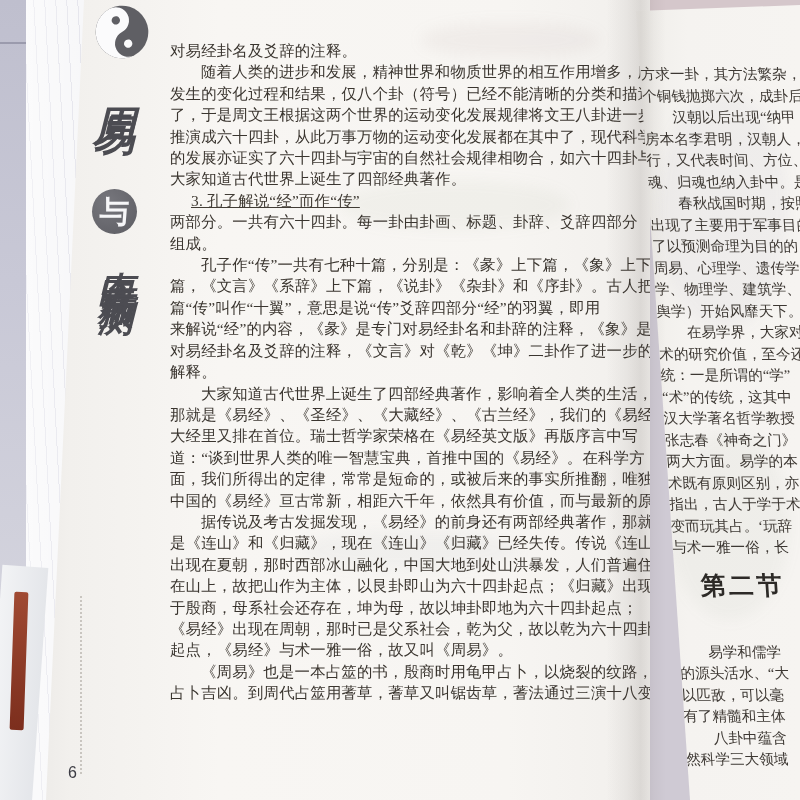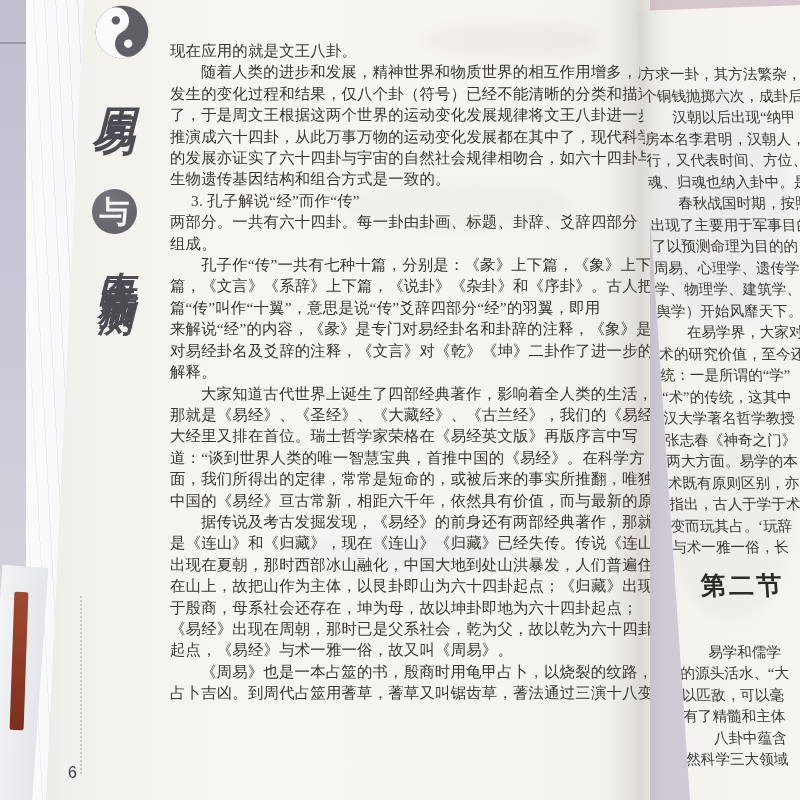--- a/index.html
+++ b/index.html
@@ -90,7 +90,7 @@
     <div class="spine-lower">中医疾病预测</div>
 
     <div class="lp-text">
-        <div class="tline">现在应用的就是文王八卦。</div>
+        <div class="tline">对易经卦名及爻辞的注释。</div>
         <div class="tline indent">随着人类的进步和发展，精神世界和物质世界的相互作用增多，所</div>
         <div class="tline">发生的变化过程和结果，仅八个卦（符号）已经不能清晰的分类和描述</div>
         <div class="tline">了，于是周文王根据这两个世界的运动变化发展规律将文王八卦进一步</div>

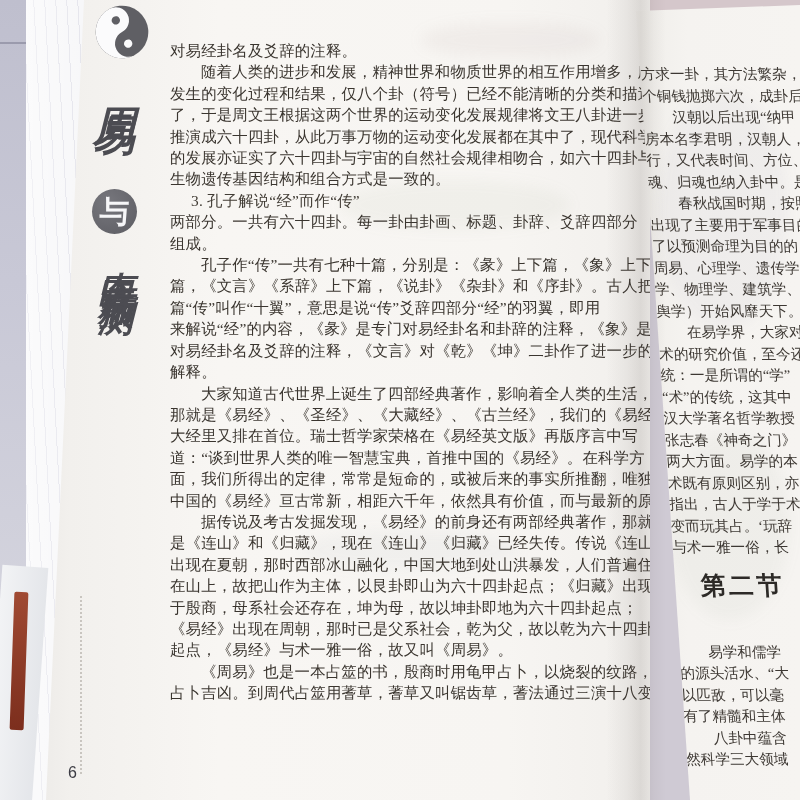--- a/index.html
+++ b/index.html
@@ -96,7 +96,7 @@
         <div class="tline">了，于是周文王根据这两个世界的运动变化发展规律将文王八卦进一步</div>
         <div class="tline">推演成六十四卦，从此万事万物的运动变化发展都在其中了，现代科学</div>
         <div class="tline">的发展亦证实了六十四卦与宇宙的自然社会规律相吻合，如六十四卦与</div>
-        <div class="tline">生物遗传基因结构和组合方式是一致的。</div>
+        <div class="tline">大家知道古代世界上诞生了四部经典著作。</div>
         <div class="tline heading">3. 孔子解说“经”而作“传”</div>
         <div class="tline">两部分。一共有六十四卦。每一卦由卦画、标题、卦辞、爻辞四部分</div>
         <div class="tline">组成。</div>

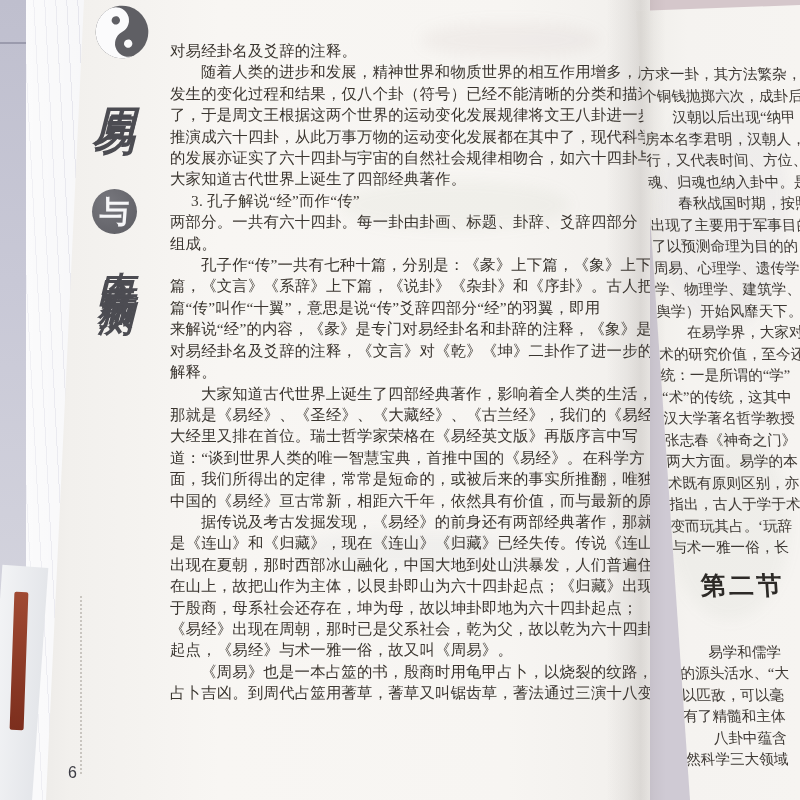--- a/index.html
+++ b/index.html
@@ -47,7 +47,7 @@
   .lp-text{position:absolute;left:170px;top:40px;width:472px;
     font-size:15.4px;line-height:21.4px;color:#3a352f;letter-spacing:.2px;}
   .lp-text .indent{padding-left:31px;}
-  .lp-text .heading{padding-left:21px;color:#413c35;}
+  .lp-text .heading{padding-left:21px;color:#413c35;text-decoration:underline;}
   .rp-text{position:absolute;left:42px;top:64px;width:330px;
     font-size:14.6px;line-height:21.5px;color:#3d3833;
     transform:skewX(3.8deg);transform-origin:0 0;}

